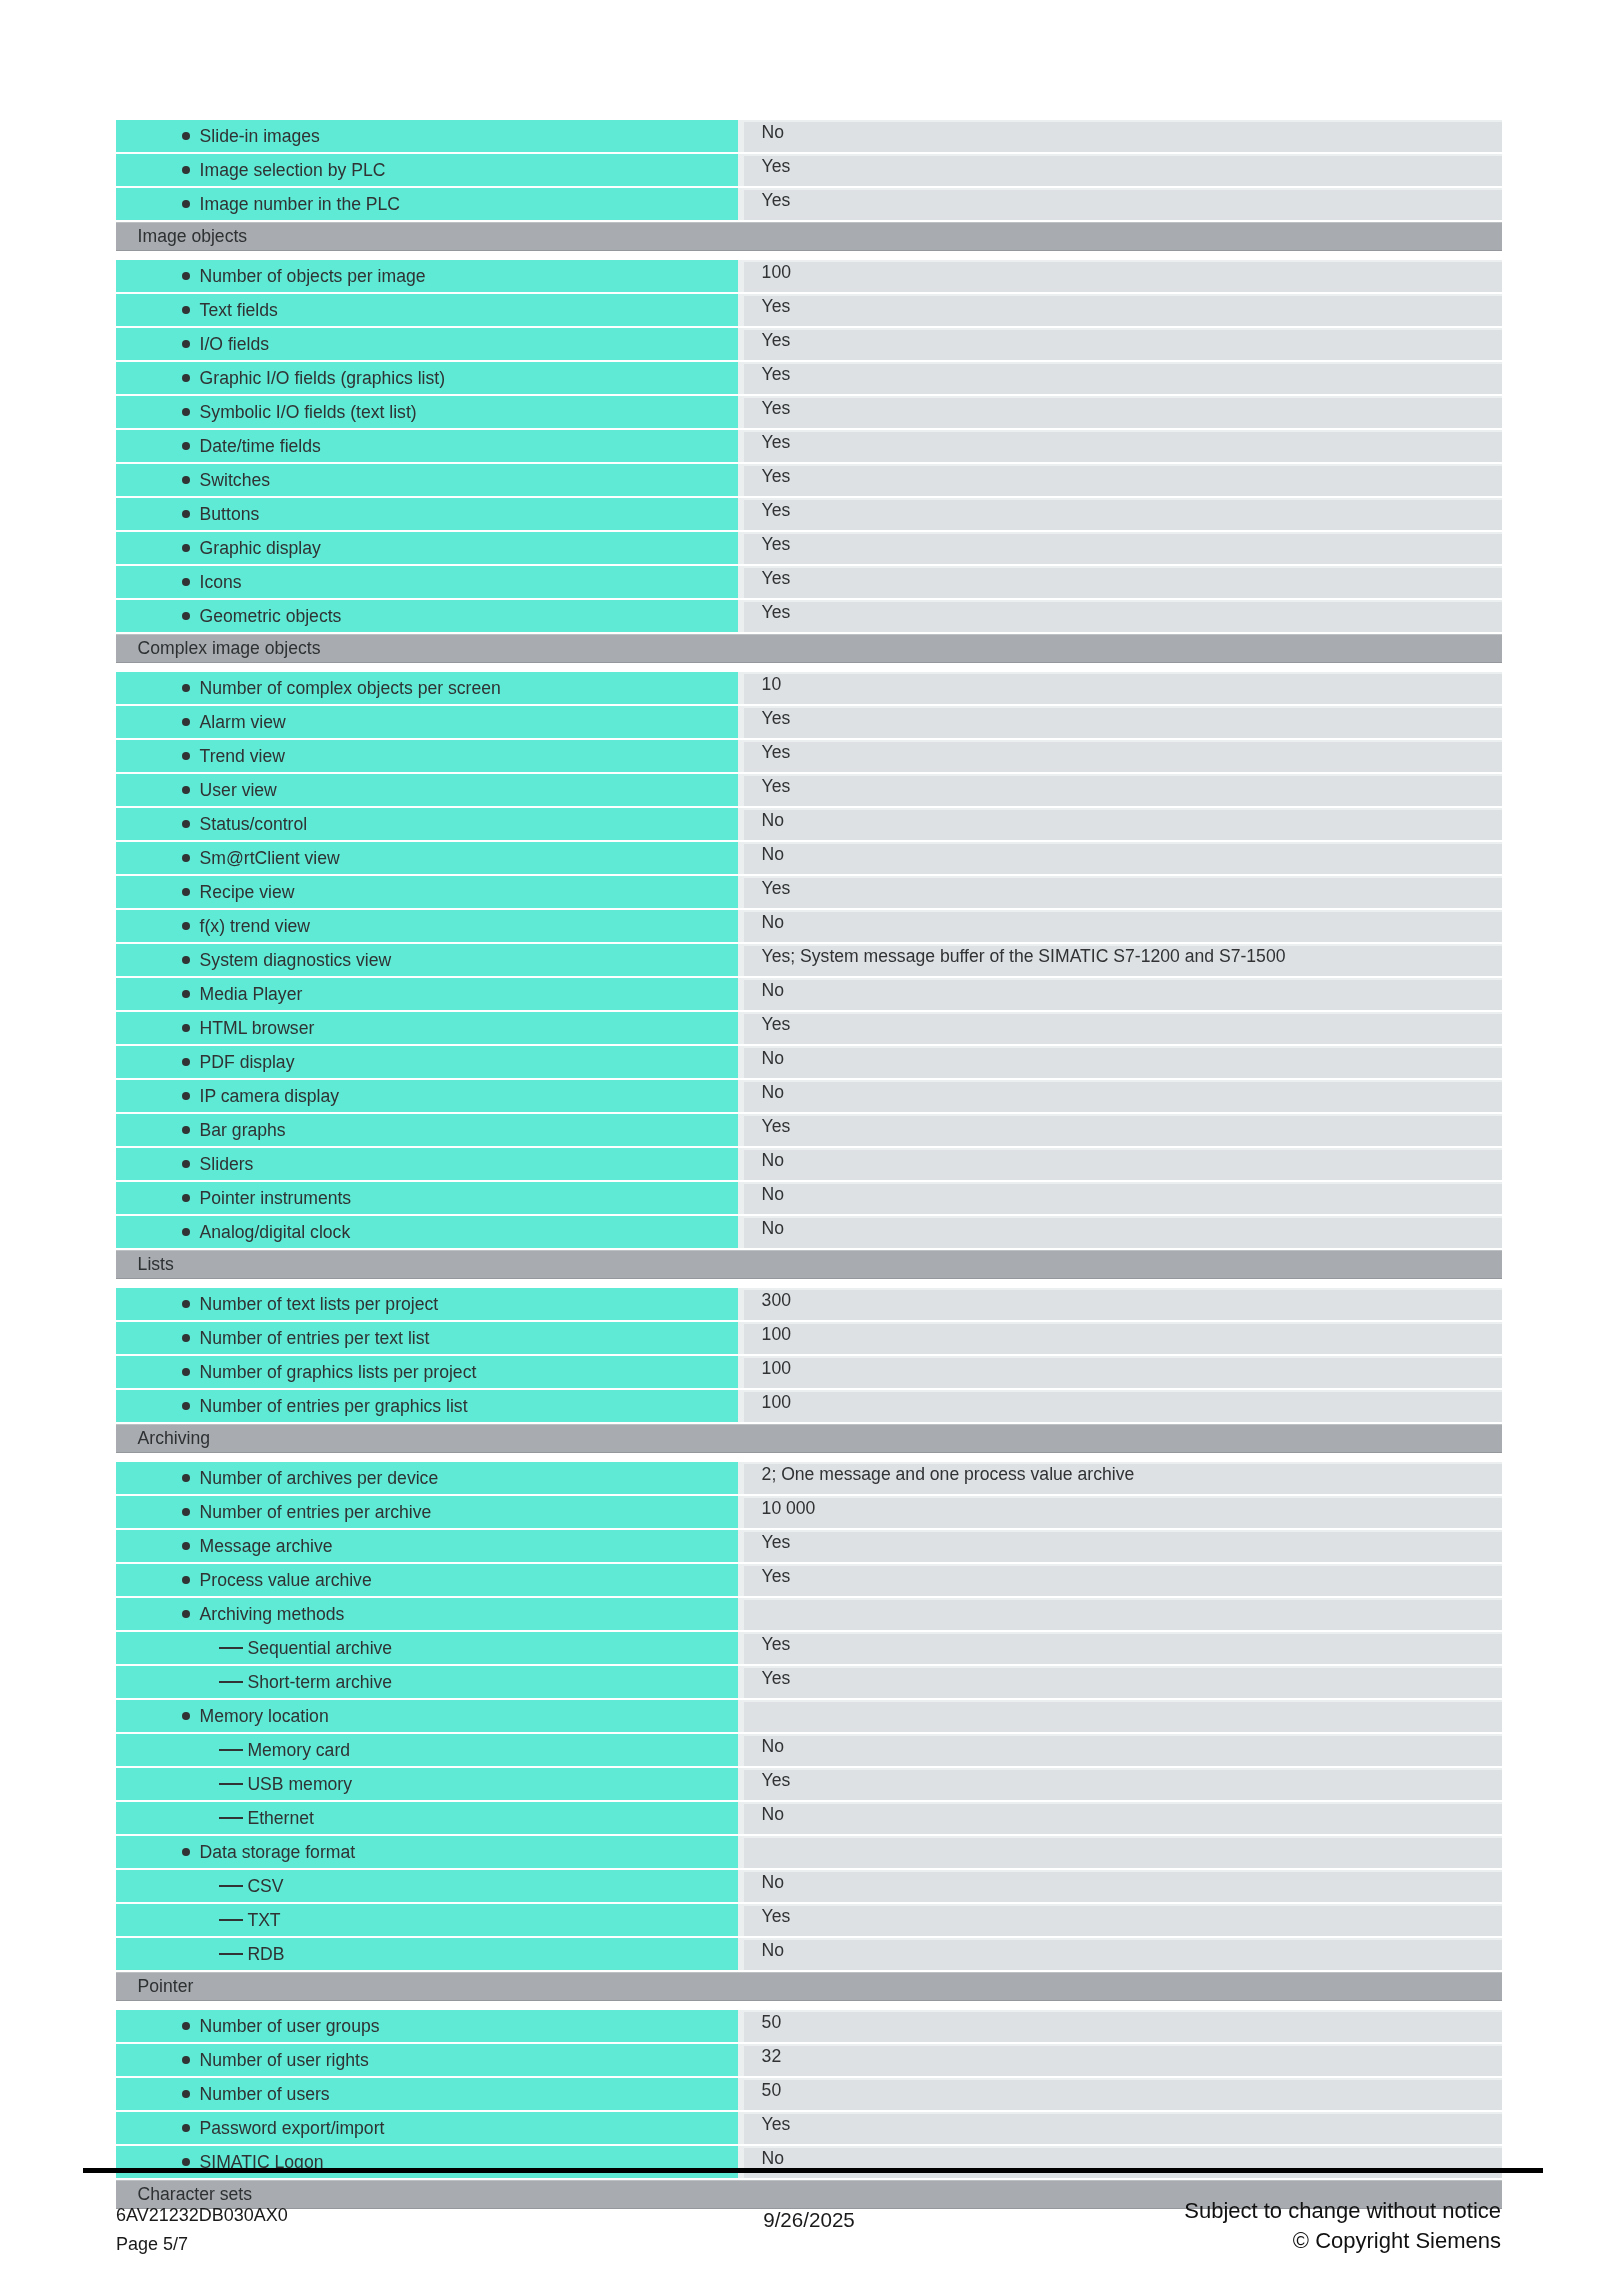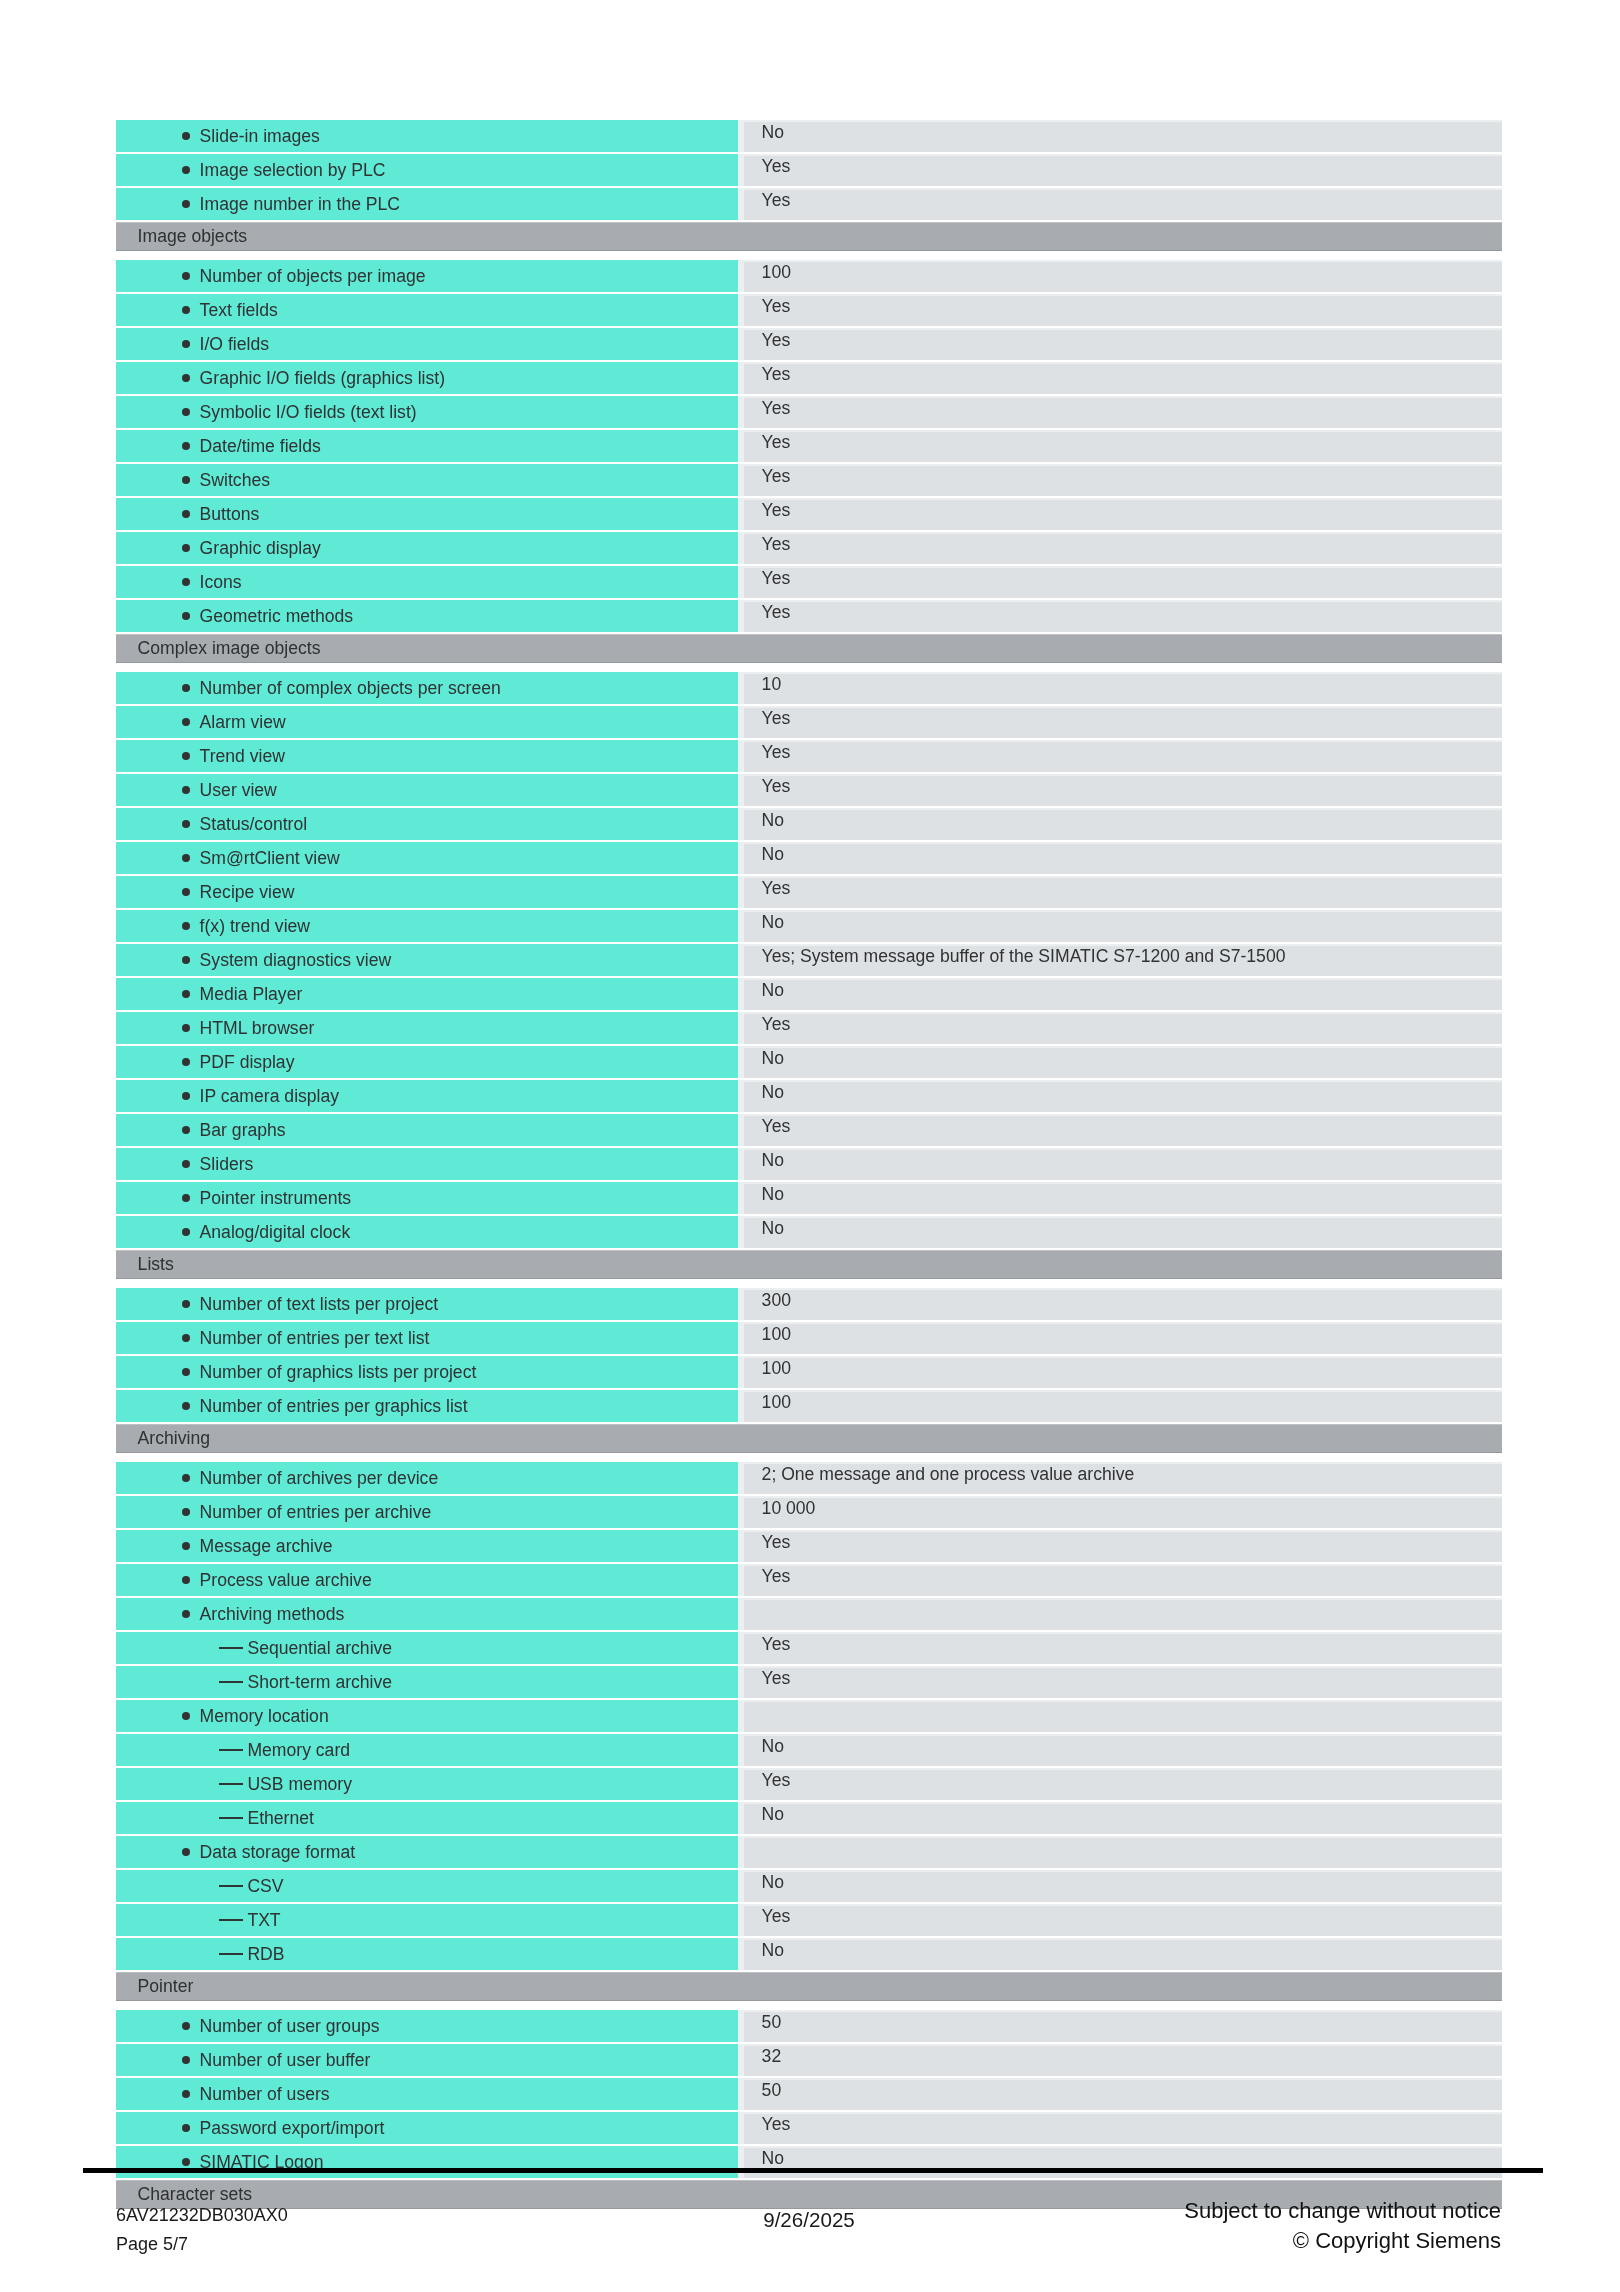--- a/index.html
+++ b/index.html
@@ -229,7 +229,7 @@
       <div class="spec-row">
         <div class="label-cell">
           <span class="bullet"></span>
-          <span class="label-text">Geometric methods</span>
+          <span class="label-text">Geometric objects</span>
         </div>
         <div class="value-cell">
           <span>Yes</span>

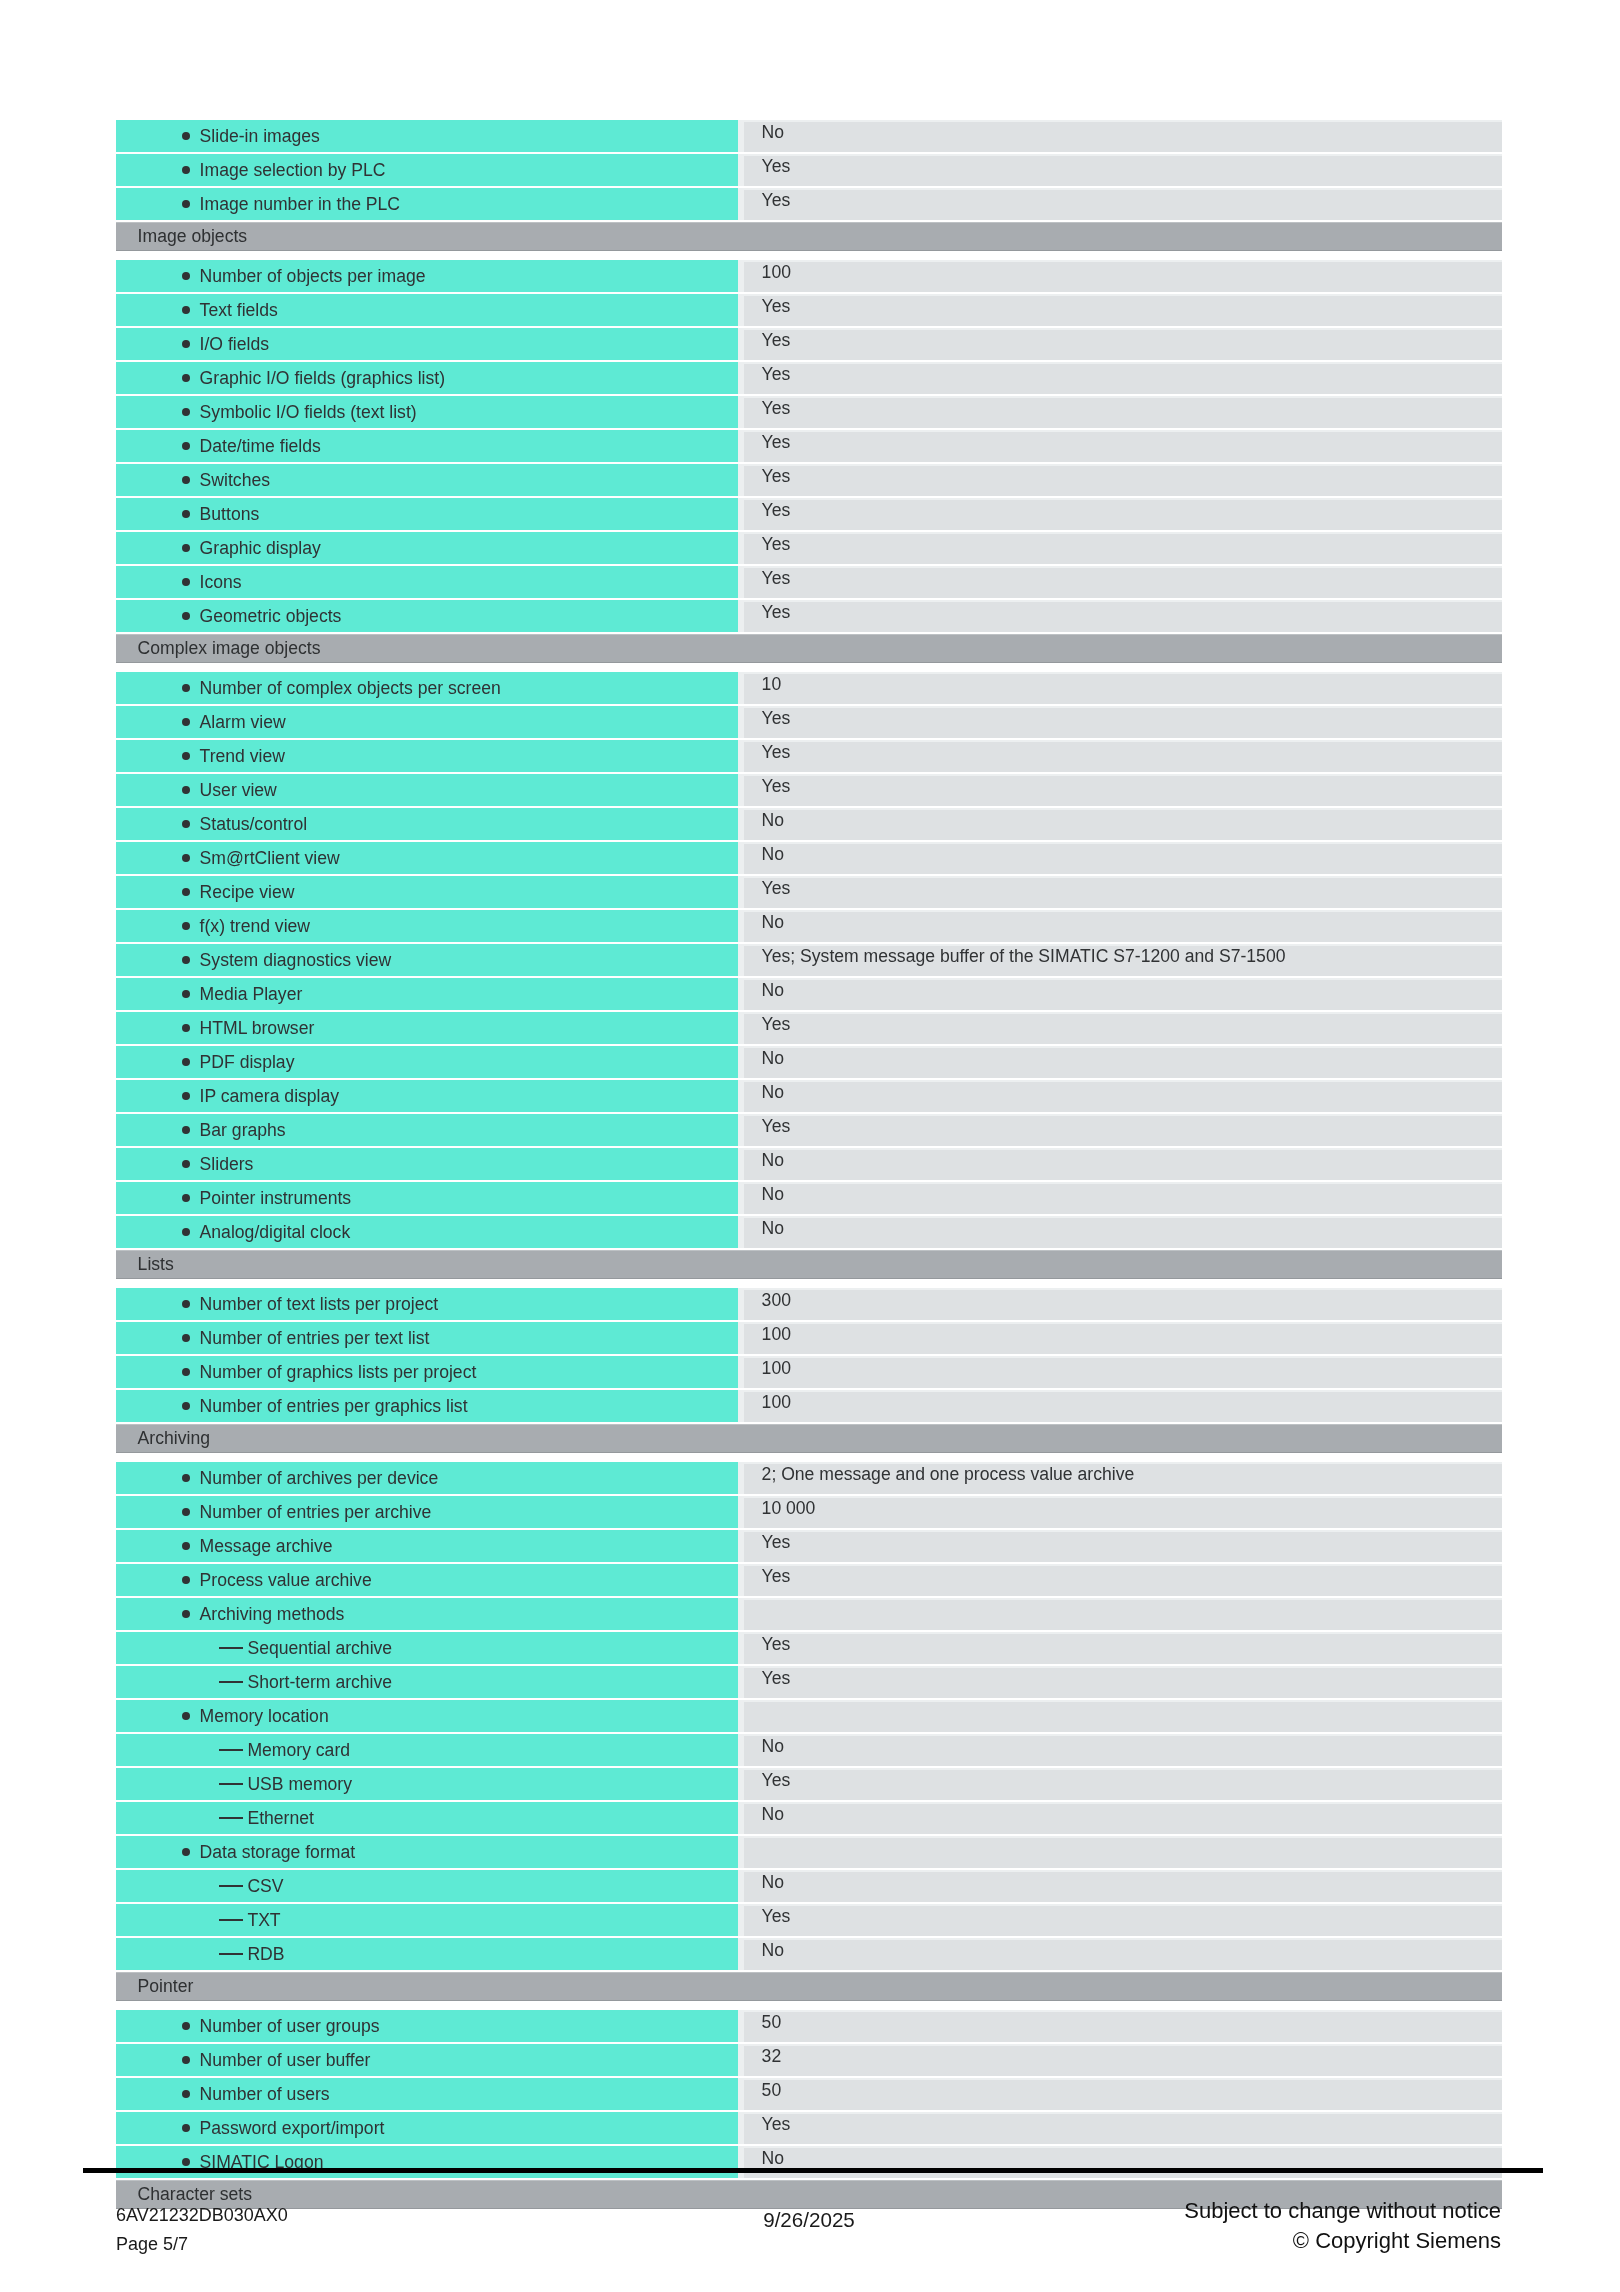--- a/index.html
+++ b/index.html
@@ -583,7 +583,7 @@
       <div class="spec-row">
         <div class="label-cell">
           <span class="bullet"></span>
-          <span class="label-text">Number of user buffer</span>
+          <span class="label-text">Number of user rights</span>
         </div>
         <div class="value-cell">
           <span>32</span>

